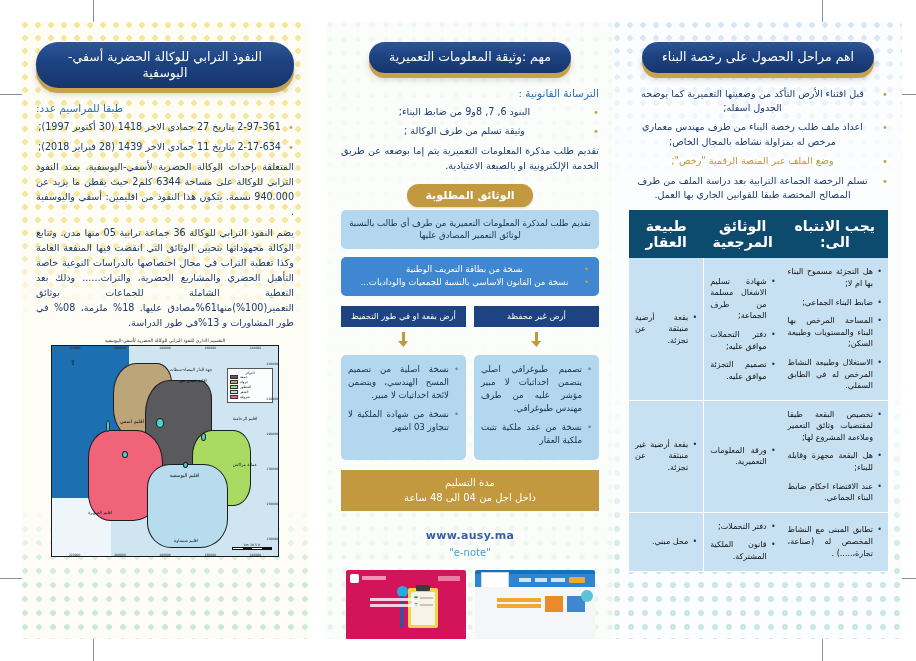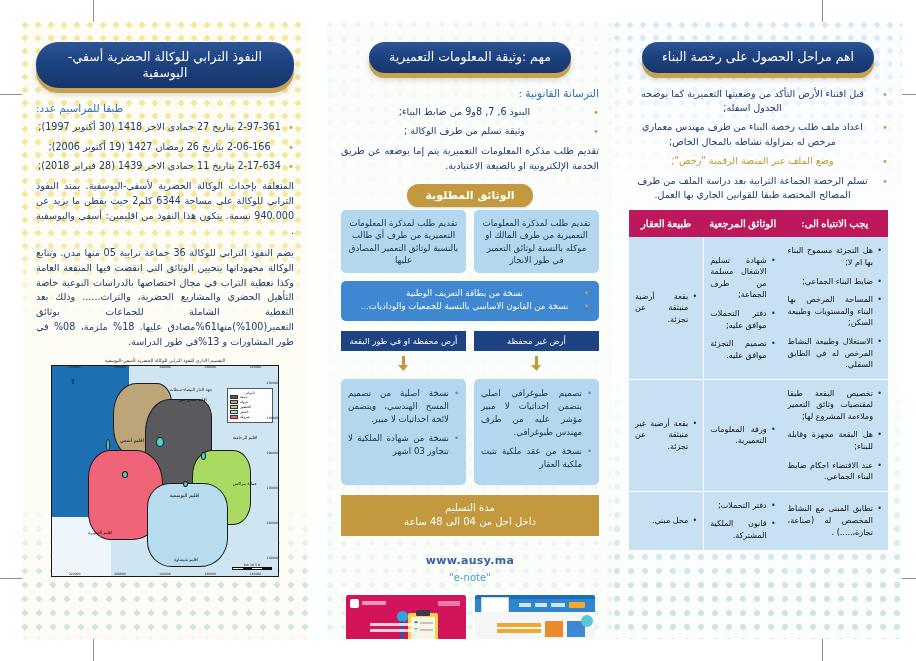--- a/index.html
+++ b/index.html
@@ -269,7 +269,6 @@
 
       <ul class="bullets">
         <li>2-97-361 بتاريخ 27 جمادى الاخر 1418 (30 أكتوبر 1997);</li>
-        <li>2-06-166 بتاريخ 26 رمضان 1427 (19 أكتوبر 2006);</li>
         <li>2-17-634 بتاريخ 11 جمادى الاخر 1439 (28 فبراير 2018);</li>
       </ul>
 

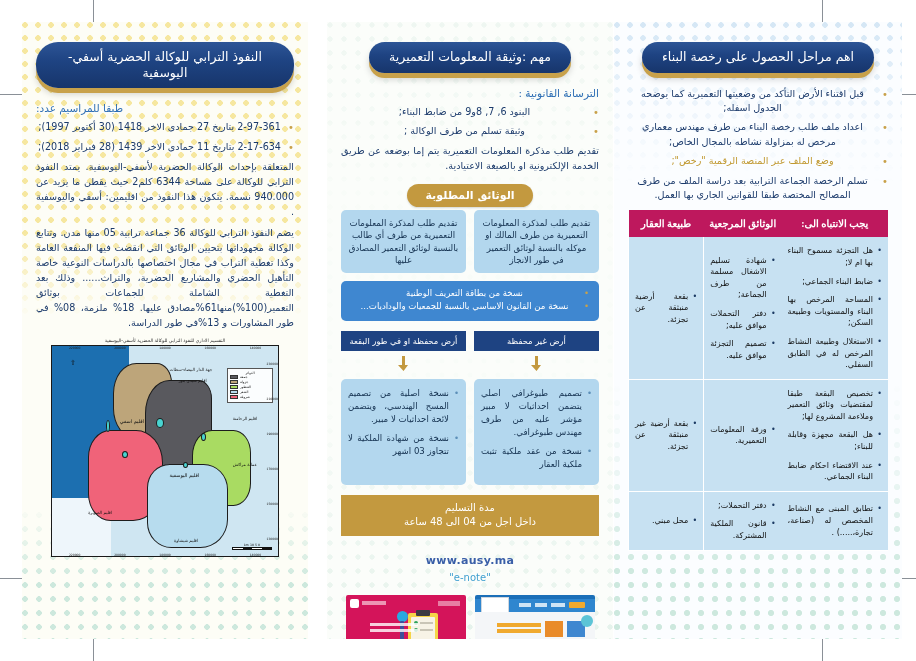--- a/index.html
+++ b/index.html
@@ -385,7 +385,6 @@
       <div class="gold-pill">الوثائق المطلوبة</div>
 
       <div class="two-col">
-        <div class="lblue-card">تقديم طلب لمذكرة المعلومات التعميرية من طرف المالك او موكله بالنسبة لوثائق التعمير في طور الانجاز</div>
         <div class="lblue-card">تقديم طلب لمذكرة المعلومات التعميرية من طرف أي طالب بالنسبة لوثائق التعمير المصادق عليها</div>
       </div>
 

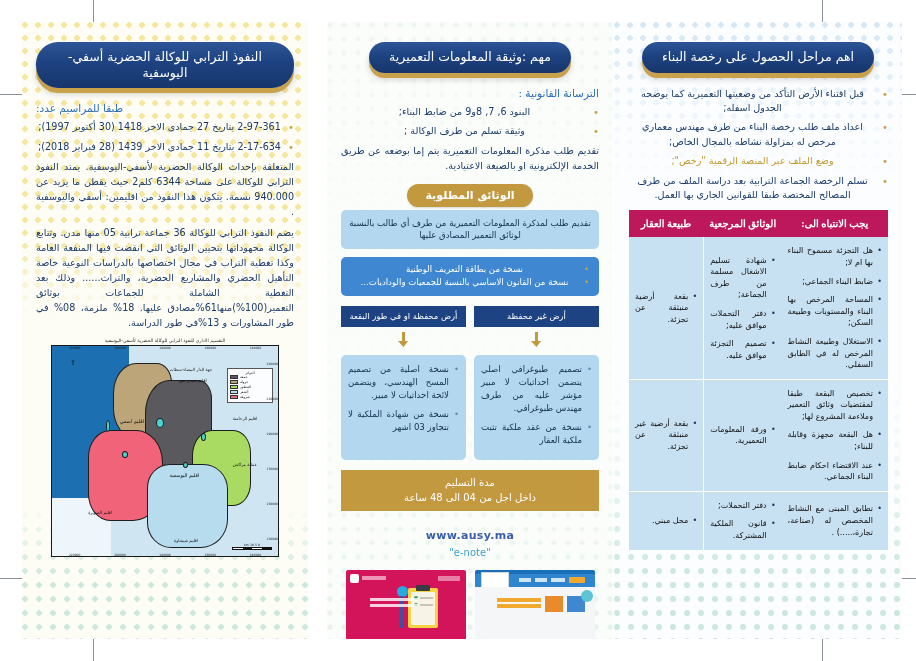--- a/index.html
+++ b/index.html
@@ -222,8 +222,8 @@
   
   table.permit { width:100%; border-collapse:collapse; margin-top:8px; }
   table.permit thead th {
-    background:#be185d; color:#ffffff;
-    font-size:10px; padding:8px 3px; text-align:center; font-weight:bold;font-family:Liberation Serif, serif;
+    background:#0c4a6e; color:#ffffff;
+    font-size:14px; padding:8px 3px; text-align:center; font-weight:bold;
   }
   table.permit td {
     background:#c7e1f2; color:#111; vertical-align:middle;

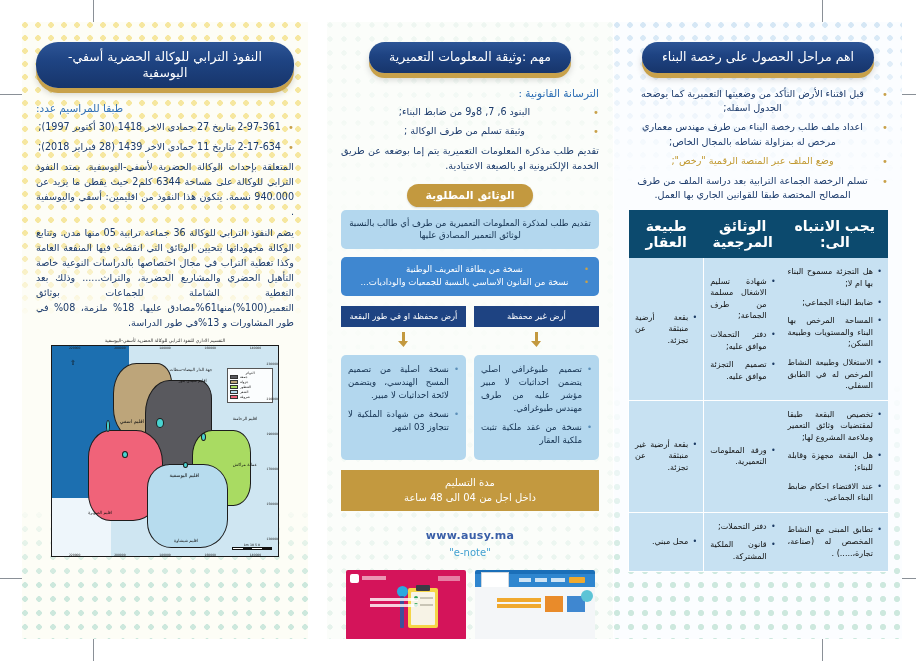--- a/index.html
+++ b/index.html
@@ -397,7 +397,7 @@
 
       <div class="flag-row">
         <div class="flag">أرض غير محفظة</div>
-        <div class="flag">أرض محفظة او في طور البقعة</div>
+        <div class="flag">أرض بقعة او في طور التحفيظ</div>
       </div>
 
       <div class="arrow-row">

